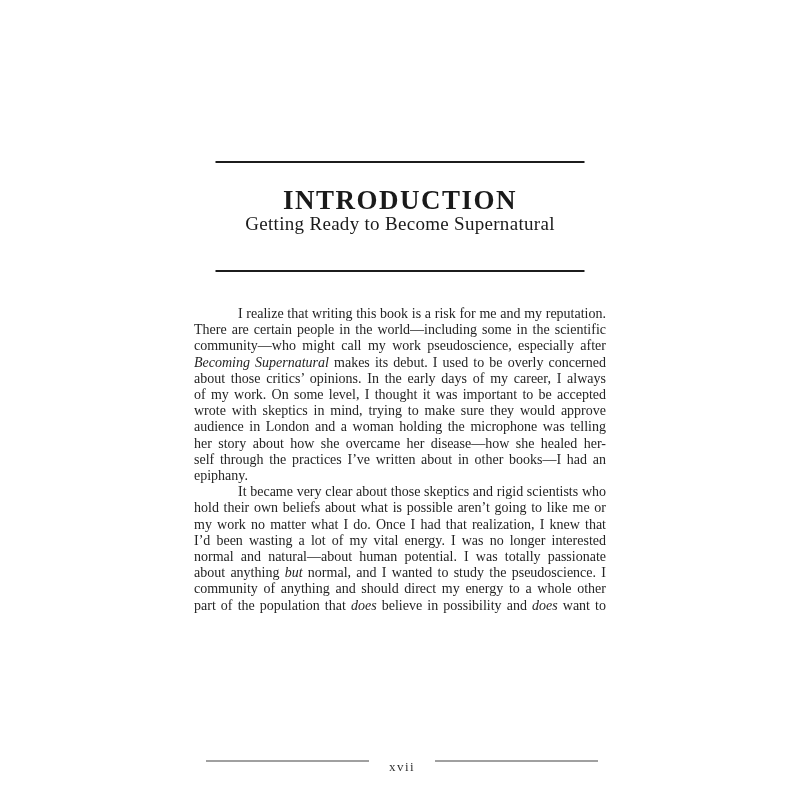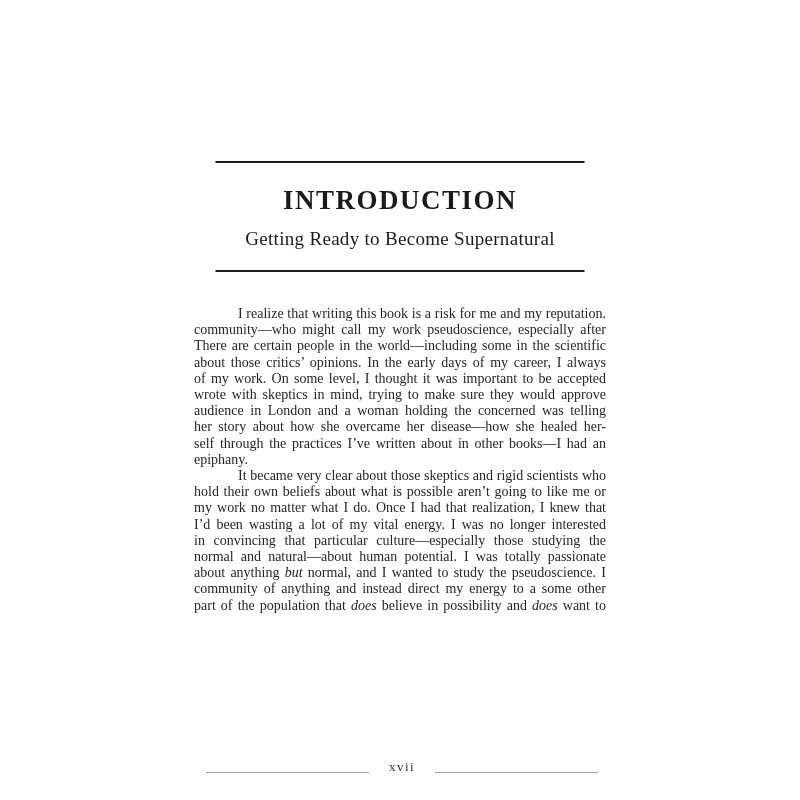--- a/index.html
+++ b/index.html
@@ -53,7 +53,7 @@
   }
   .subtitle {
     position: absolute;
-    top: 66px;
+    top: 51px;
     left: 0;
     width: 100%;
     margin: 0;

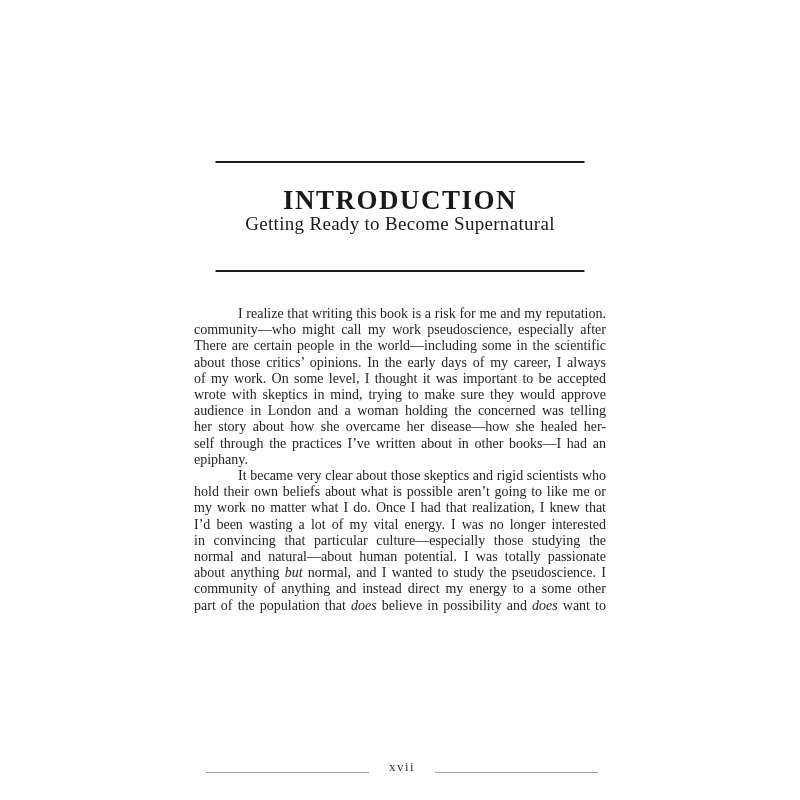--- a/index.html
+++ b/index.html
@@ -121,8 +121,8 @@
   <div class="body-text" id="body-text">
       <div class="paragraph">
         <div class="text-line first-line"><span>I realize that writing this book is a risk for me and my reputation.</span></div>
+        <div class="text-line"><span>There are certain people in the world—including some in the scientific</span></div>
         <div class="text-line"><span>community—who might call my work pseudoscience, especially after</span></div>
-        <div class="text-line"><span>There are certain people in the world—including some in the scientific</span></div>
         <div class="text-line"><span>about those critics’ opinions. In the early days of my career, I always</span></div>
         <div class="text-line"><span>of my work. On some level, I thought it was important to be accepted</span></div>
         <div class="text-line"><span>wrote with skeptics in mind, trying to make sure they would approve</span></div>

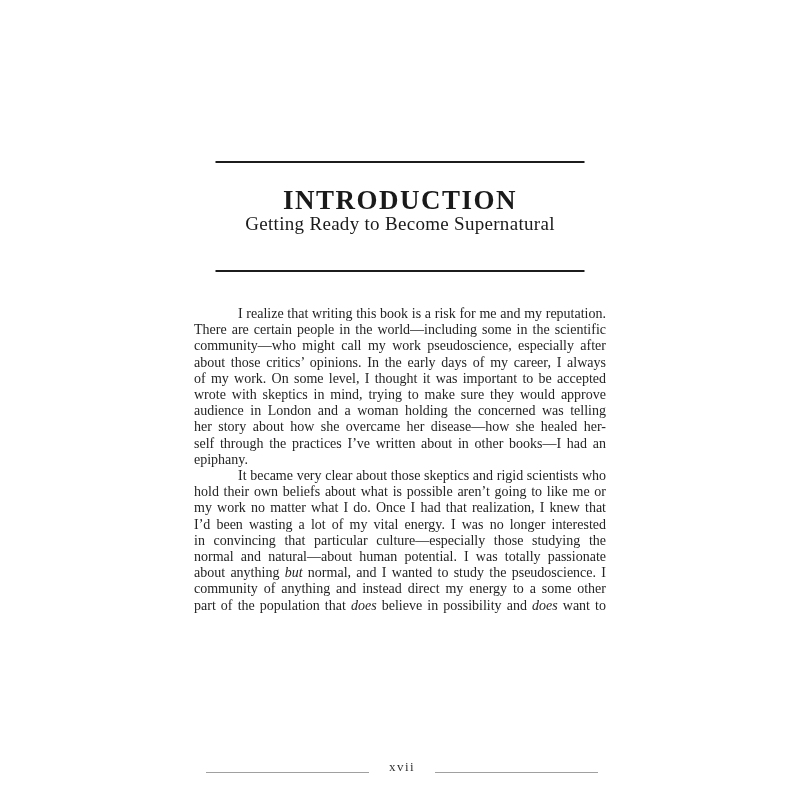--- a/index.html
+++ b/index.html
@@ -123,6 +123,7 @@
         <div class="text-line first-line"><span>I realize that writing this book is a risk for me and my reputation.</span></div>
         <div class="text-line"><span>There are certain people in the world—including some in the scientific</span></div>
         <div class="text-line"><span>community—who might call my work pseudoscience, especially after</span></div>
+        <div class="text-line"><em>Becoming Supernatural</em><span> makes its debut. I used to be overly concerned</span></div>
         <div class="text-line"><span>about those critics’ opinions. In the early days of my career, I always</span></div>
         <div class="text-line"><span>of my work. On some level, I thought it was important to be accepted</span></div>
         <div class="text-line"><span>wrote with skeptics in mind, trying to make sure they would approve</span></div>

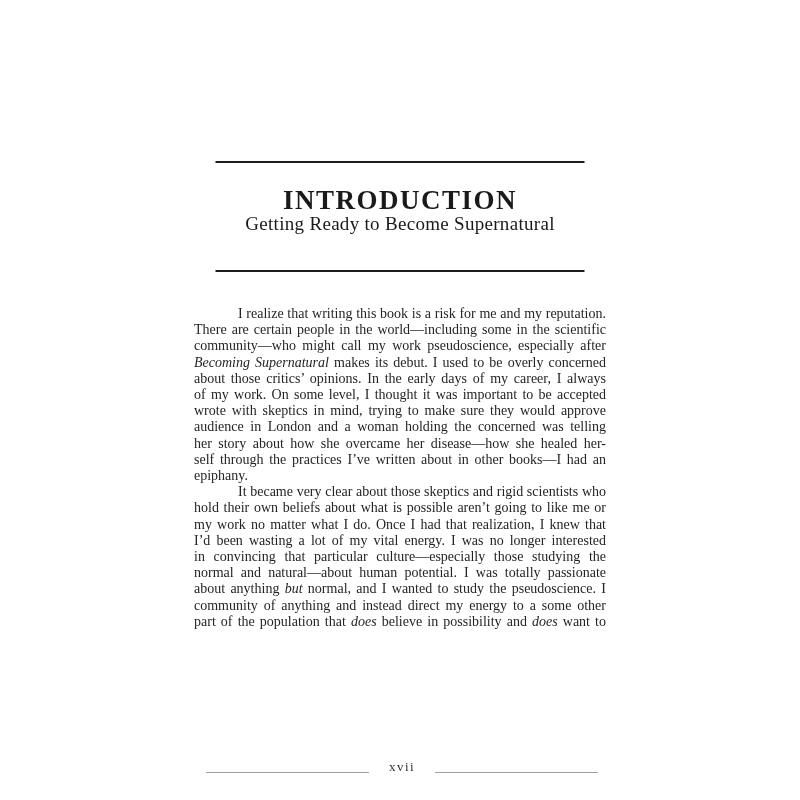--- a/index.html
+++ b/index.html
@@ -127,7 +127,7 @@
         <div class="text-line"><span>about those critics’ opinions. In the early days of my career, I always</span></div>
         <div class="text-line"><span>of my work. On some level, I thought it was important to be accepted</span></div>
         <div class="text-line"><span>wrote with skeptics in mind, trying to make sure they would approve</span></div>
-        <div class="text-line"><span>audience in London and a woman holding the concerned was telling</span></div>
+        <div class="text-line"><span>audience in London and a woman holding the microphone was telling</span></div>
         <div class="text-line"><span>her story about how she overcame her disease—how she healed her-</span></div>
         <div class="text-line"><span>self through the practices I’ve written about in other books—I had an</span></div>
         <div class="text-line last-line"><span>epiphany.</span></div>

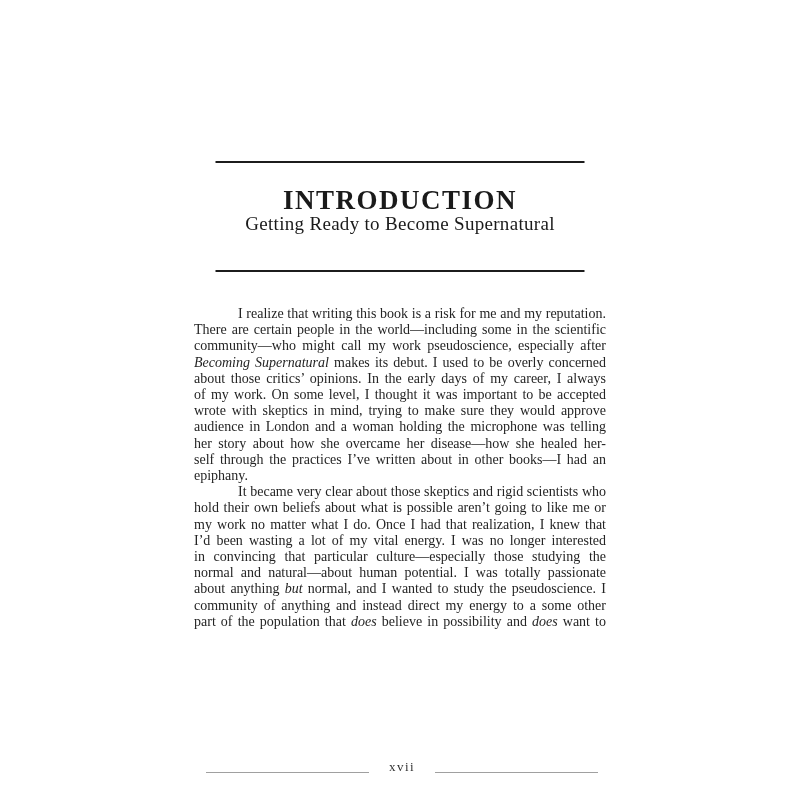--- a/index.html
+++ b/index.html
@@ -137,7 +137,6 @@
         <div class="text-line"><span>hold their own beliefs about what is possible aren’t going to like me or</span></div>
         <div class="text-line"><span>my work no matter what I do. Once I had that realization, I knew that</span></div>
         <div class="text-line"><span>I’d been wasting a lot of my vital energy. I was no longer interested</span></div>
-        <div class="text-line"><span>in convincing that particular culture—especially those studying the</span></div>
         <div class="text-line"><span>normal and natural—about human potential. I was totally passionate</span></div>
         <div class="text-line"><span>about anything </span><em>but</em><span> normal, and I wanted to study the pseudoscience. I</span></div>
         <div class="text-line"><span>community of anything and instead direct my energy to a some other</span></div>

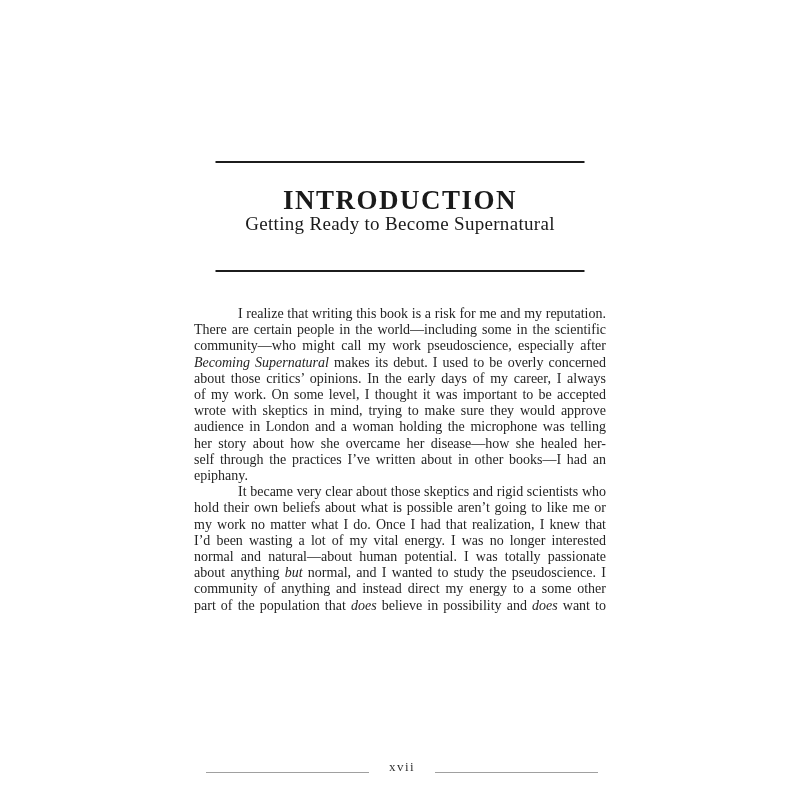--- a/index.html
+++ b/index.html
@@ -139,7 +139,7 @@
         <div class="text-line"><span>I’d been wasting a lot of my vital energy. I was no longer interested</span></div>
         <div class="text-line"><span>normal and natural—about human potential. I was totally passionate</span></div>
         <div class="text-line"><span>about anything </span><em>but</em><span> normal, and I wanted to study the pseudoscience. I</span></div>
-        <div class="text-line"><span>community of anything and instead direct my energy to a some other</span></div>
+        <div class="text-line"><span>community of anything and should direct my energy to a whole other</span></div>
         <div class="text-line"><span>part of the population that </span><em>does</em><span> believe in possibility and </span><em>does</em><span> want to</span></div>
       </div>
     </div>

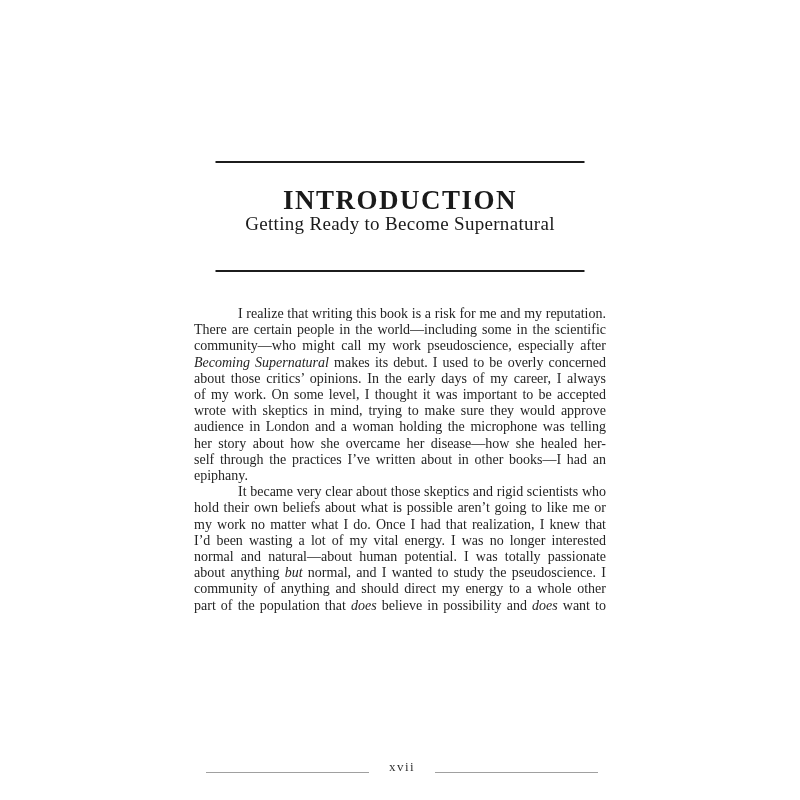--- a/index.html
+++ b/index.html
@@ -91,7 +91,7 @@
     top: 760px;
     width: 392px;
     display: flex;
-    align-items: flex-end;
+    align-items: flex-start;
     gap: 20px;
   }
   .rule-light {

